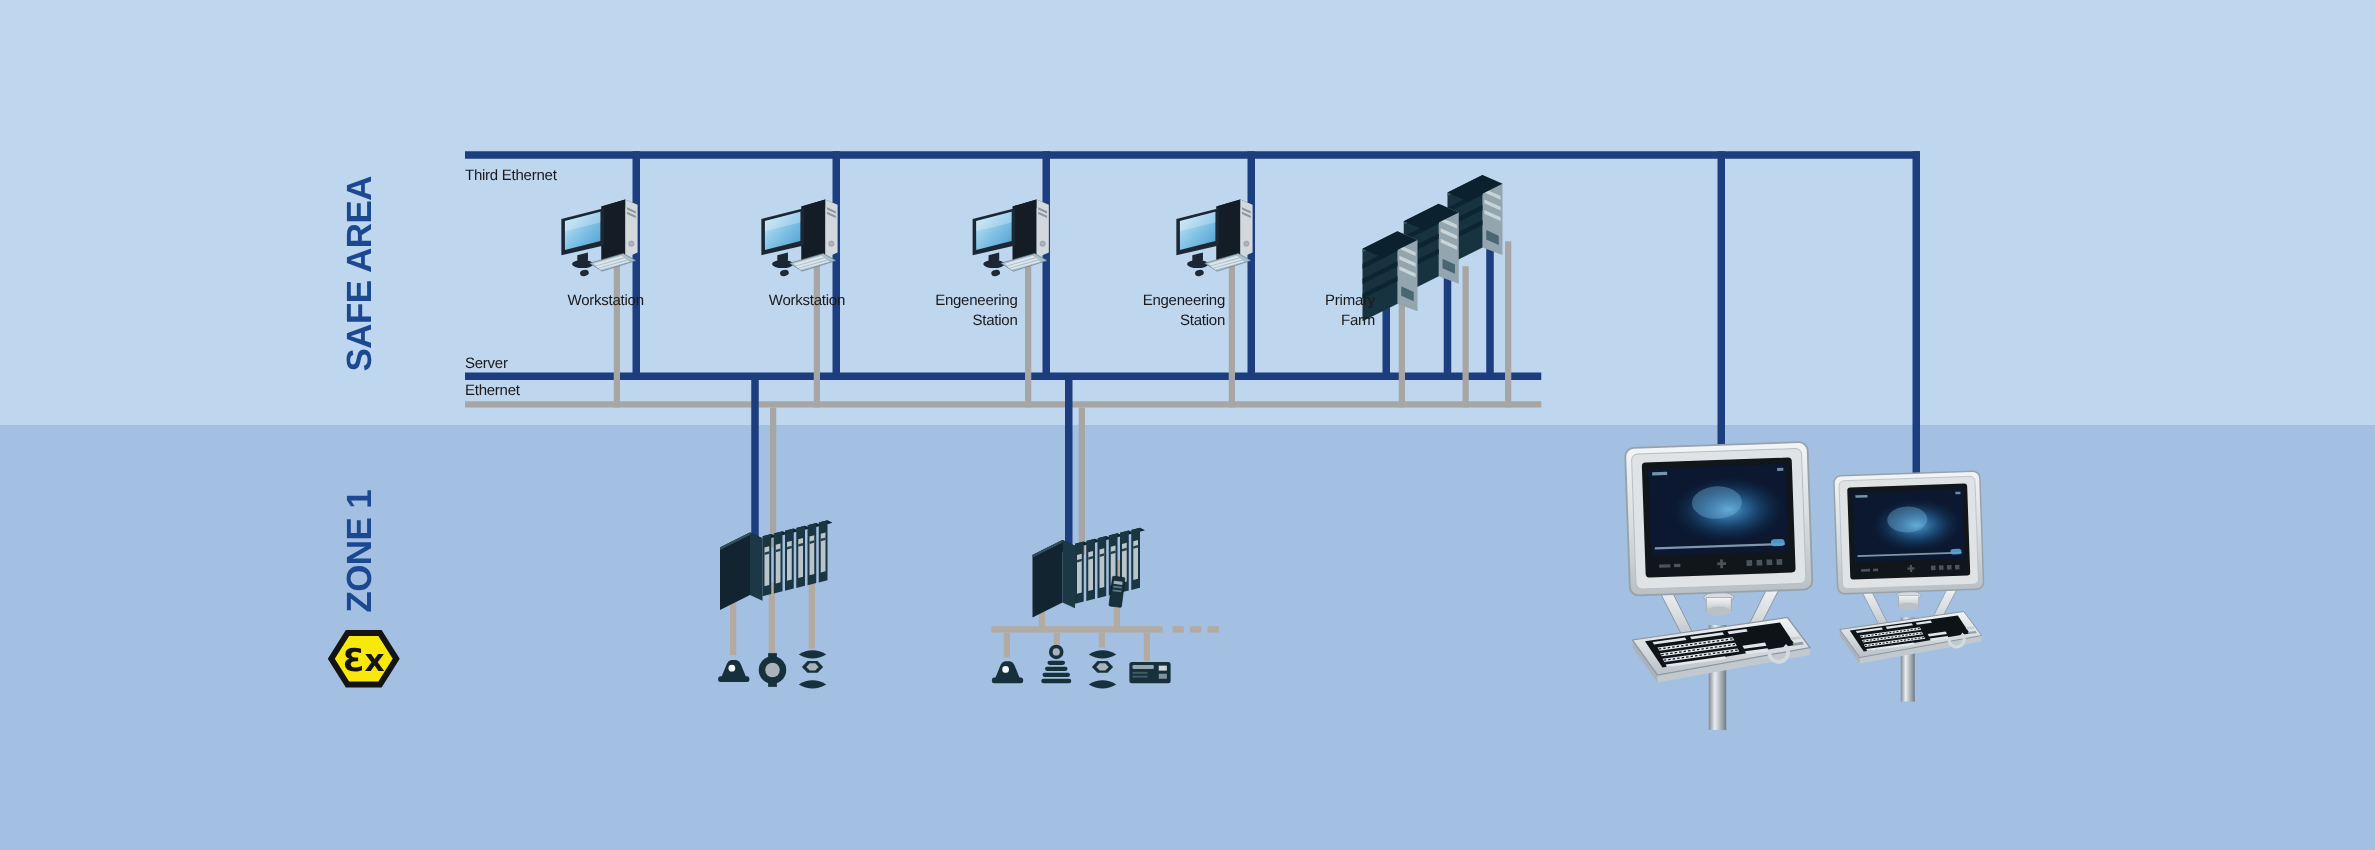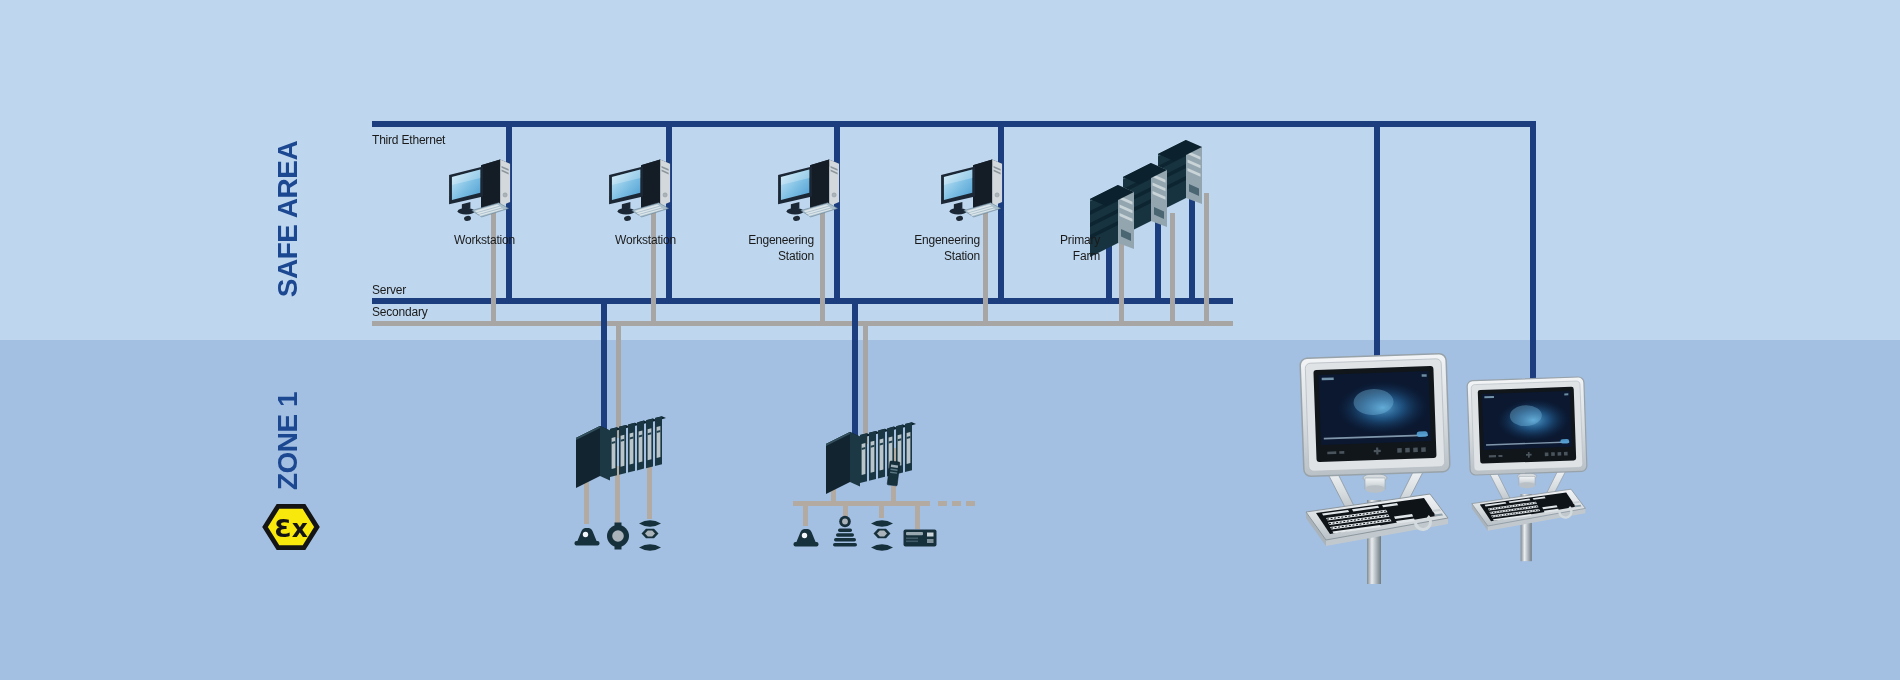--- a/index.html
+++ b/index.html
@@ -332,7 +332,7 @@
 
   <div class="buslabel" style="left:372px;top:133px">Third Ethernet</div>
   <div class="buslabel" style="left:372px;top:283px">Server</div>
-  <div class="buslabel" style="left:372px;top:305px">Secondary</div>
+  <div class="buslabel" style="left:372px;top:305px">Ethernet</div>
 
   <div class="nodelabel center" style="left:395px;top:233px;width:120px">Workstation</div>
   <div class="nodelabel center" style="left:556px;top:233px;width:120px">Workstation</div>

